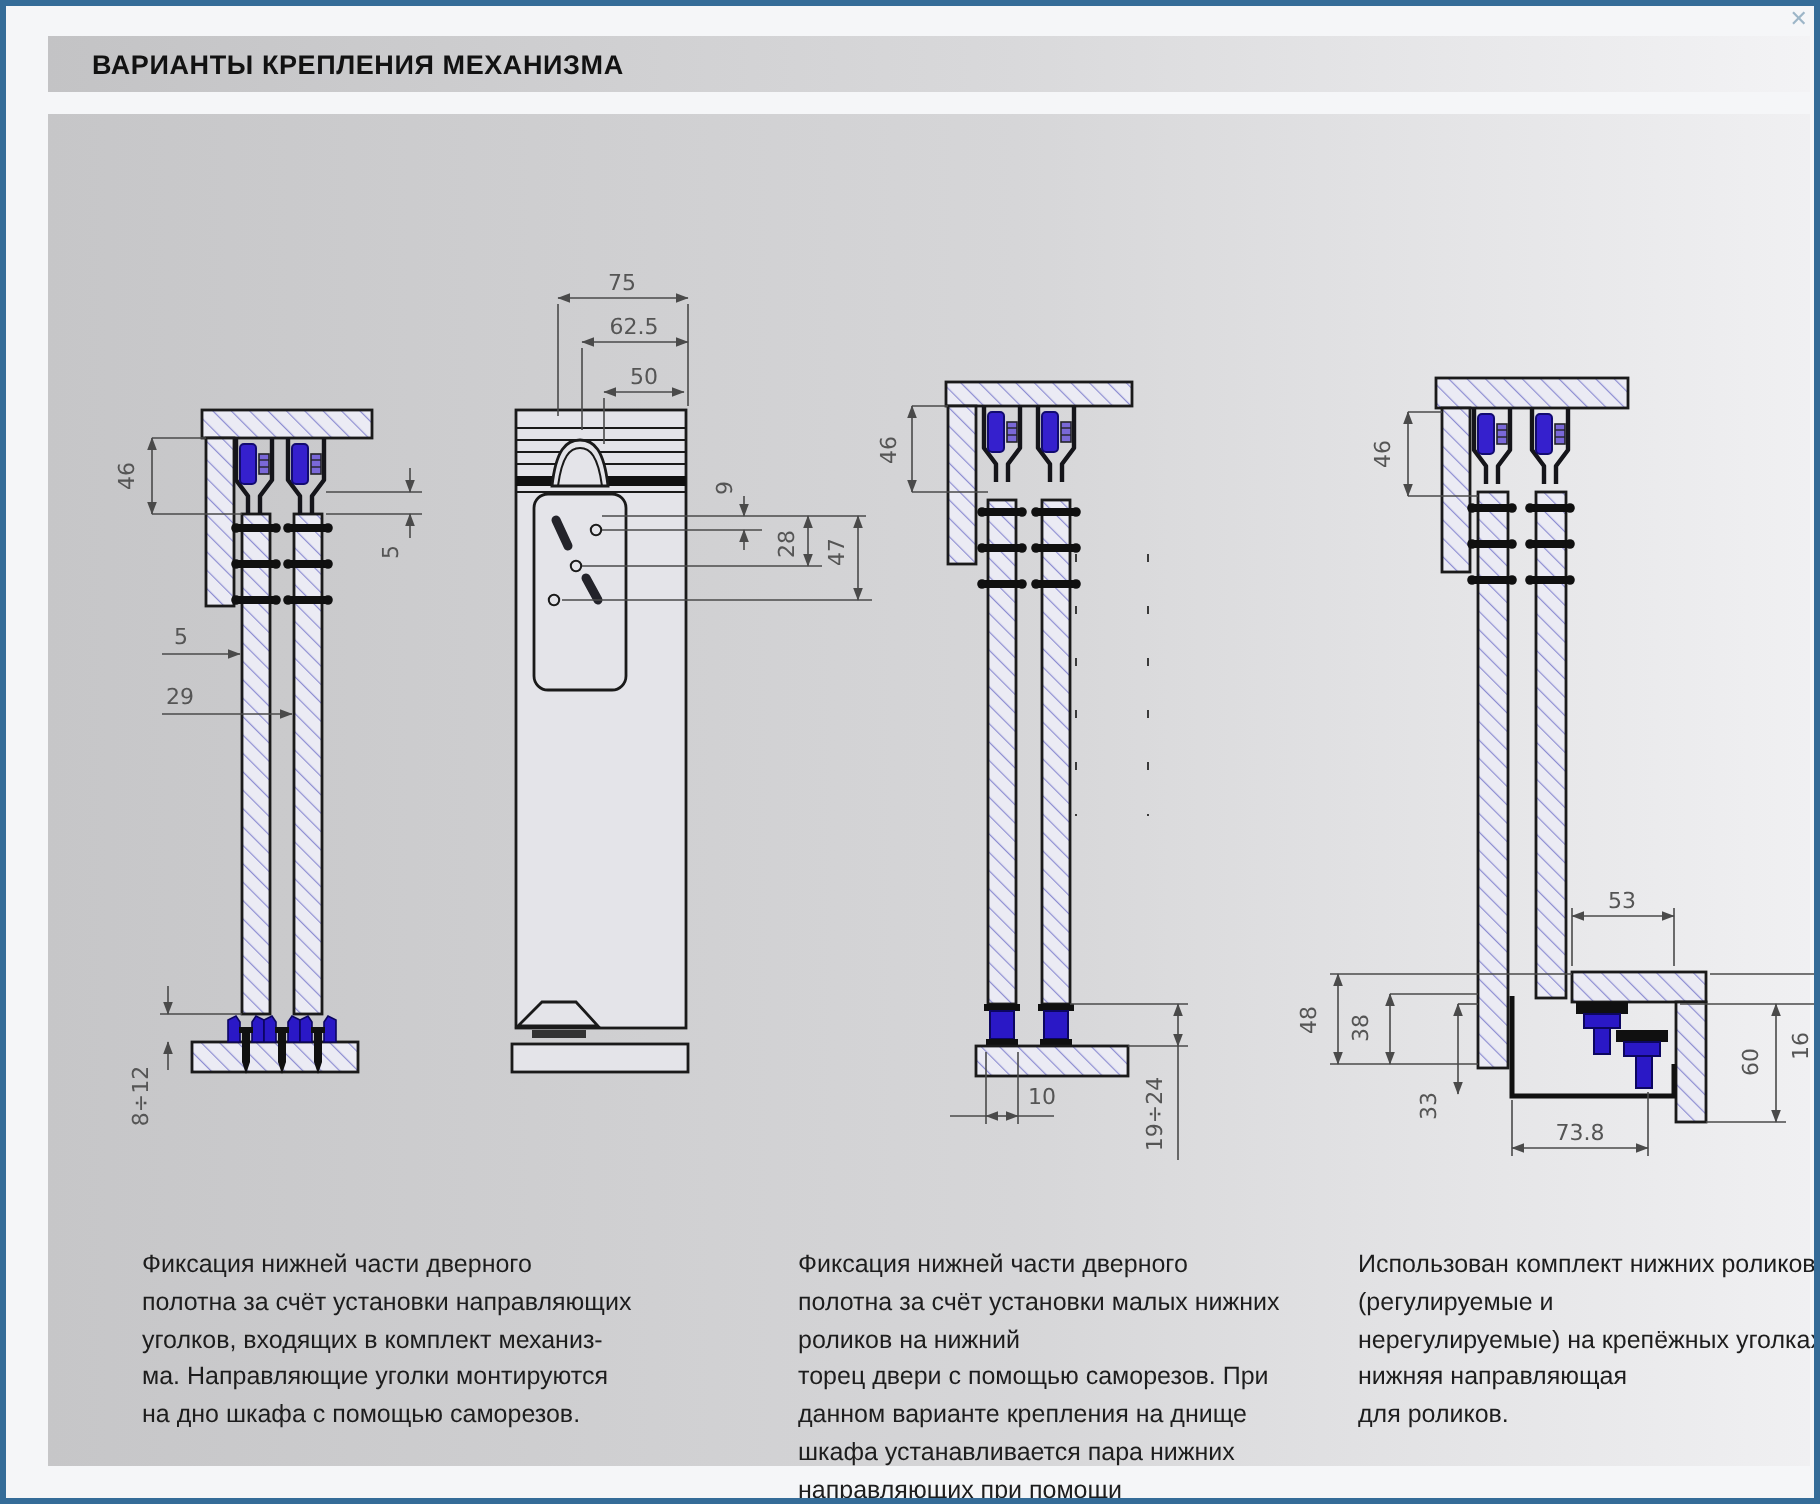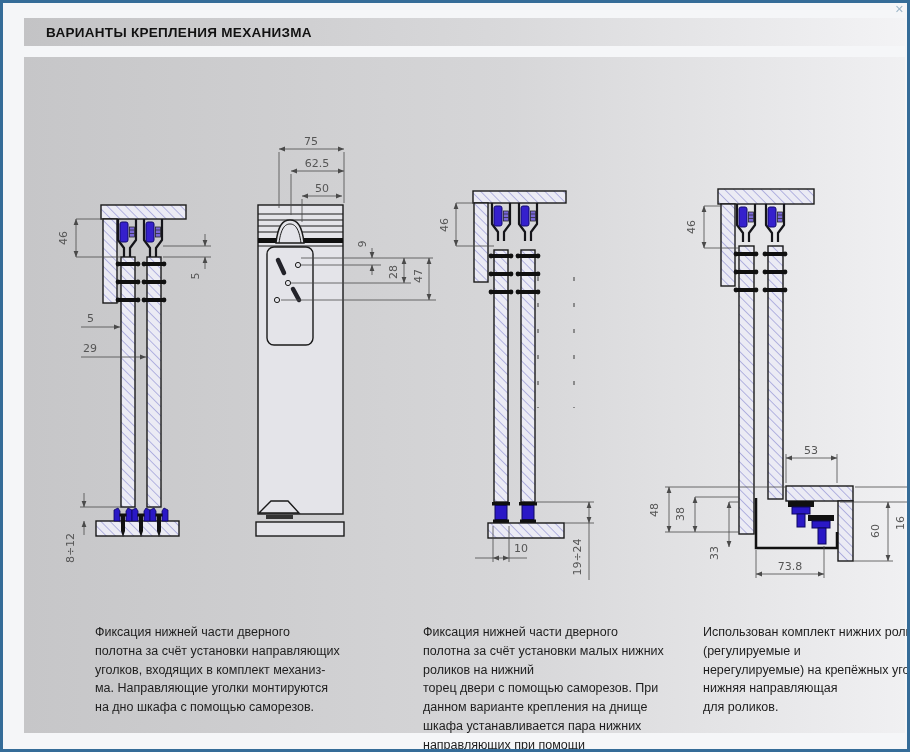--- a/index.html
+++ b/index.html
@@ -11,7 +11,7 @@
   .close{position:absolute;right:3px;top:0;font-size:11px;color:#9db6c8;cursor:default;}
   .content{position:absolute;left:21px;top:54px;width:881px;height:676px;
     background:linear-gradient(to right,#c6c6c8,#d6d6d8 55%,#f0f0f2);}
-  .cap{position:absolute;font-size:12.5px;line-height:1.5;color:#1d1d1d;white-space:pre-line;margin-left:24px;}
+  .cap{position:absolute;font-size:12.5px;line-height:1.5;color:#1d1d1d;white-space:pre-line;}
   .cap1{left:47px;top:566px;width:292px;}
   .cap2{left:375px;top:566px;width:282px;}
   .cap3{left:655px;top:566px;width:252px;}

